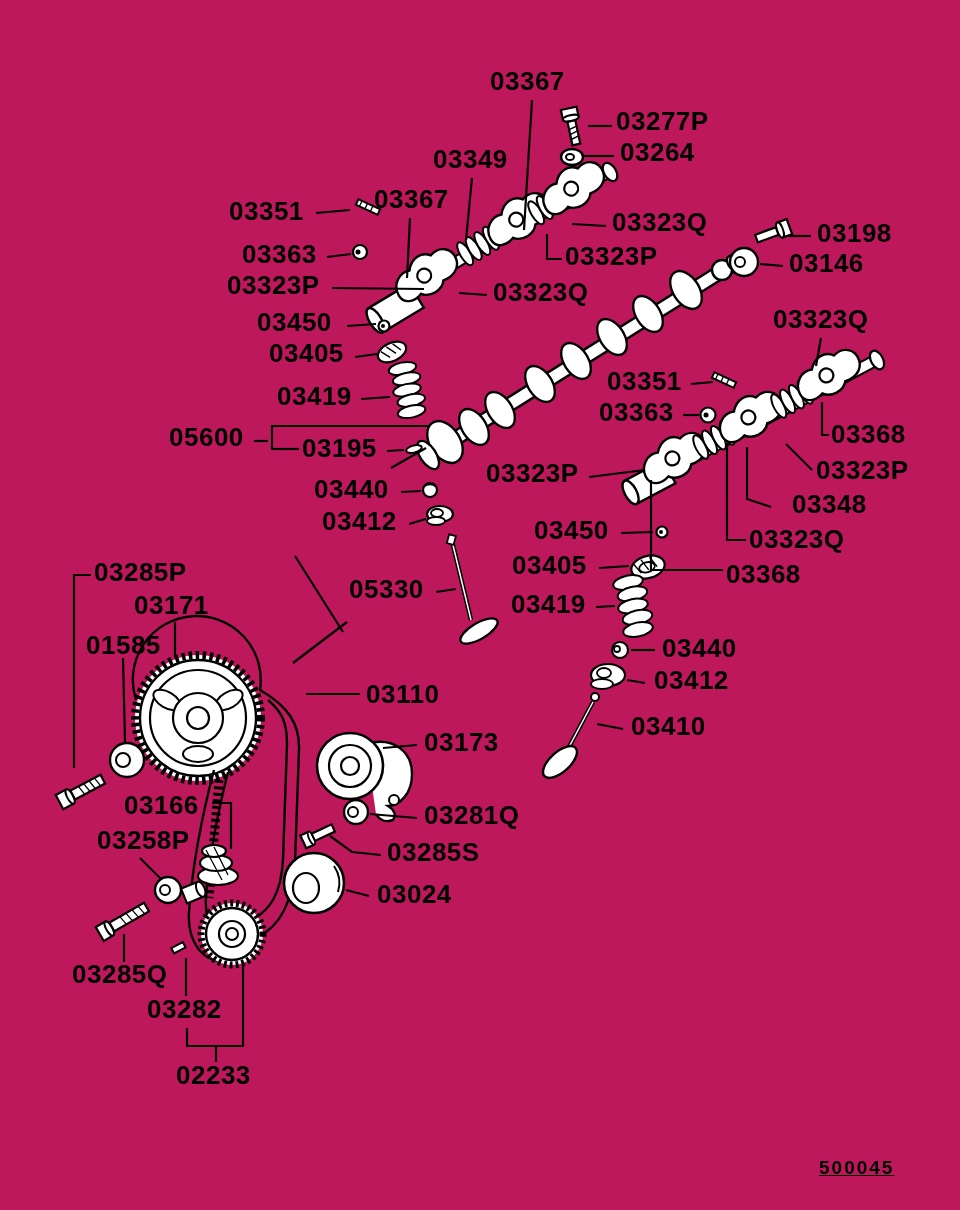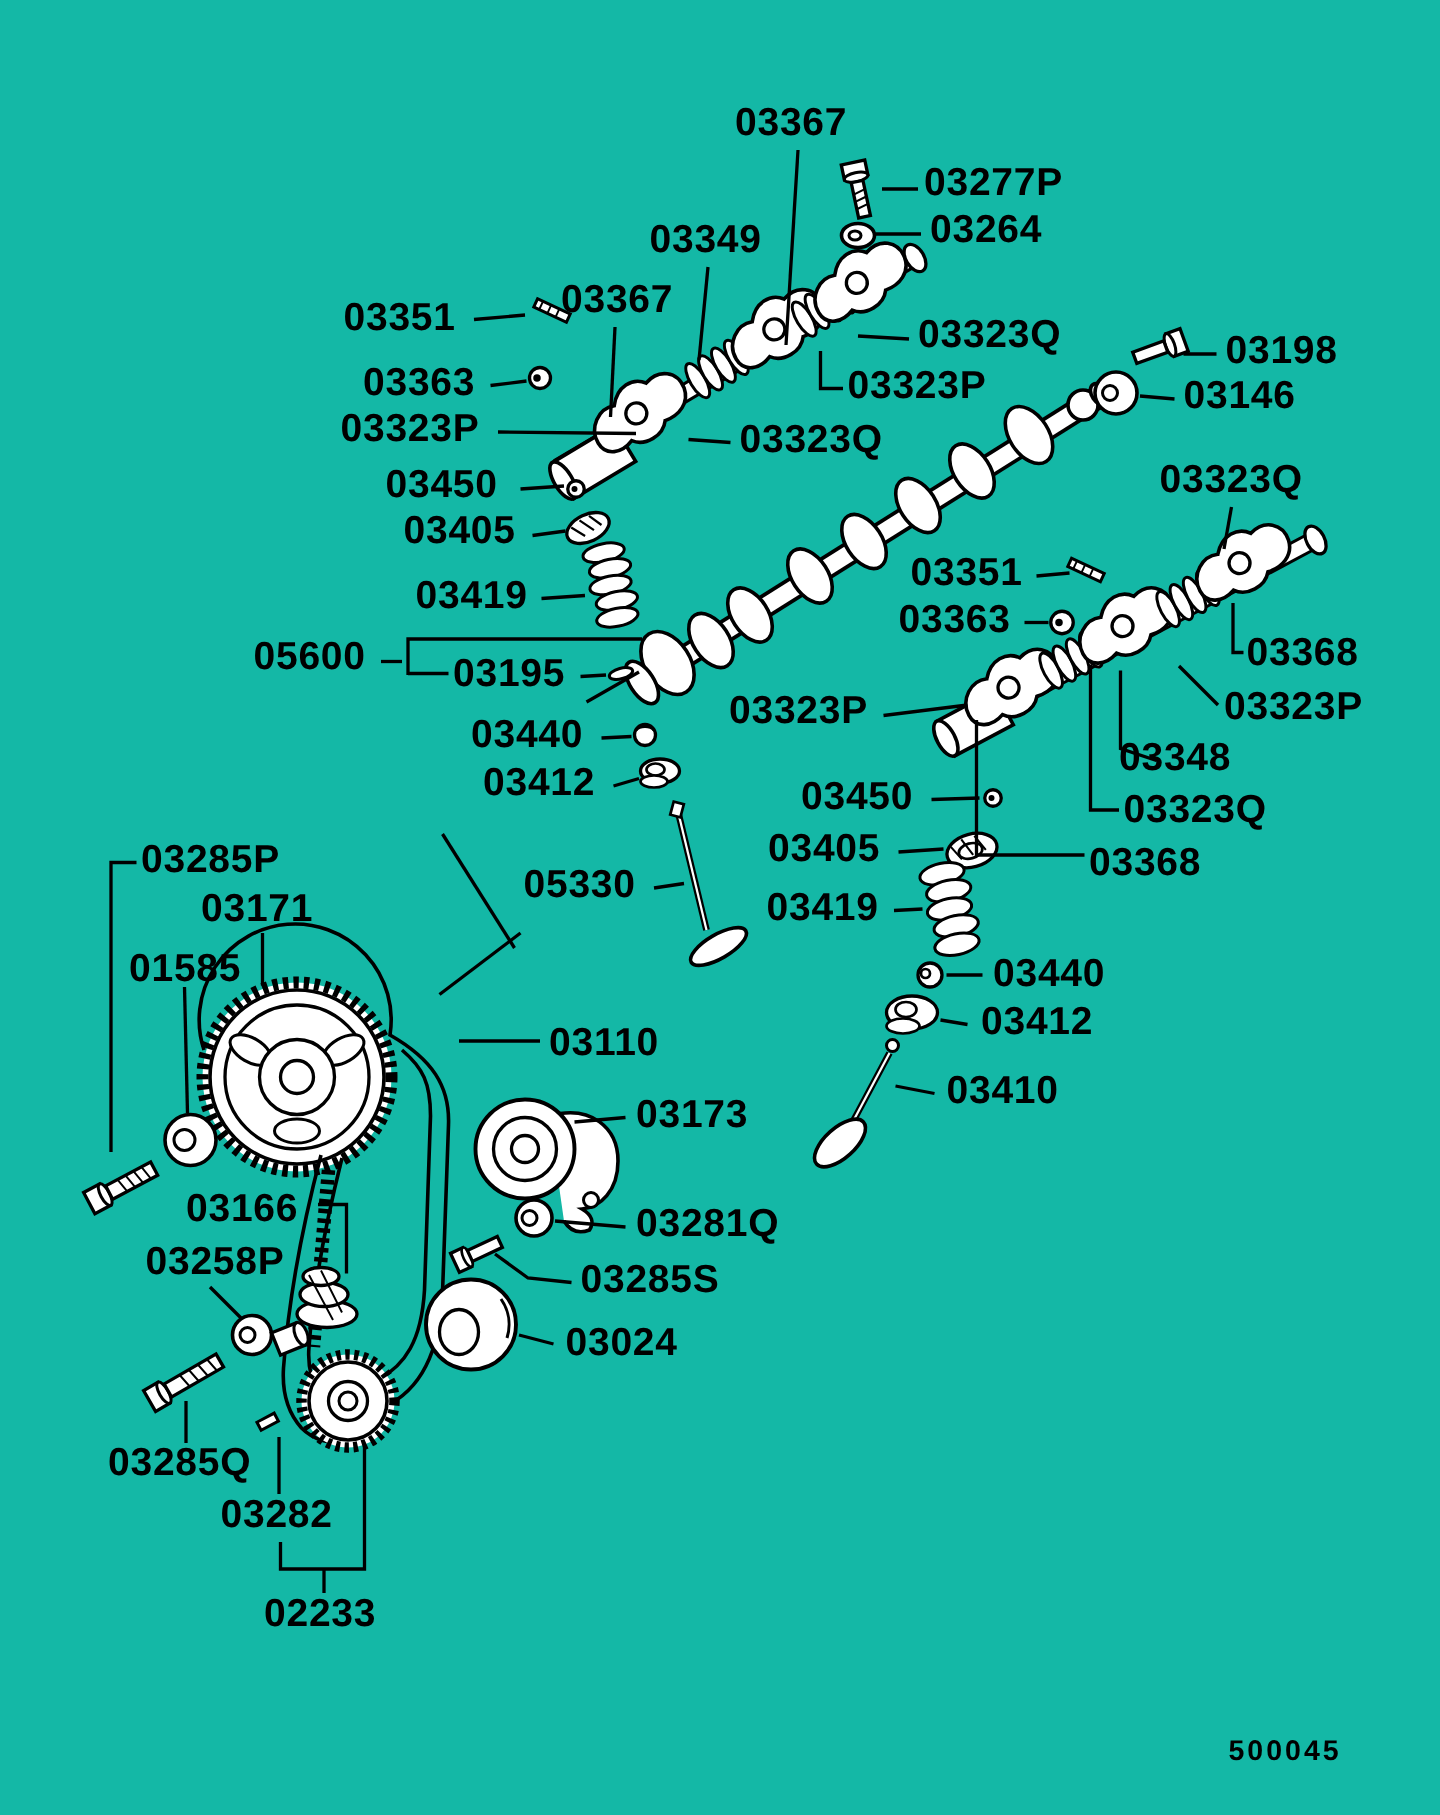--- a/index.html
+++ b/index.html
@@ -3,7 +3,7 @@
 <meta charset="utf-8">
 <style>
   html,body{margin:0;padding:0;background:#fff;}
-  .stage{position:relative;width:960px;height:1210px;background:#14b8a6;overflow:hidden;
+  .stage{position:relative;width:960px;height:1210px;background:#be185d;overflow:hidden;
          font-family:"Liberation Sans",sans-serif;}
   .stage svg{position:absolute;left:0;top:0;}
   .lbl{position:absolute;font:700 26px/26px "Liberation Sans",sans-serif;color:#000;

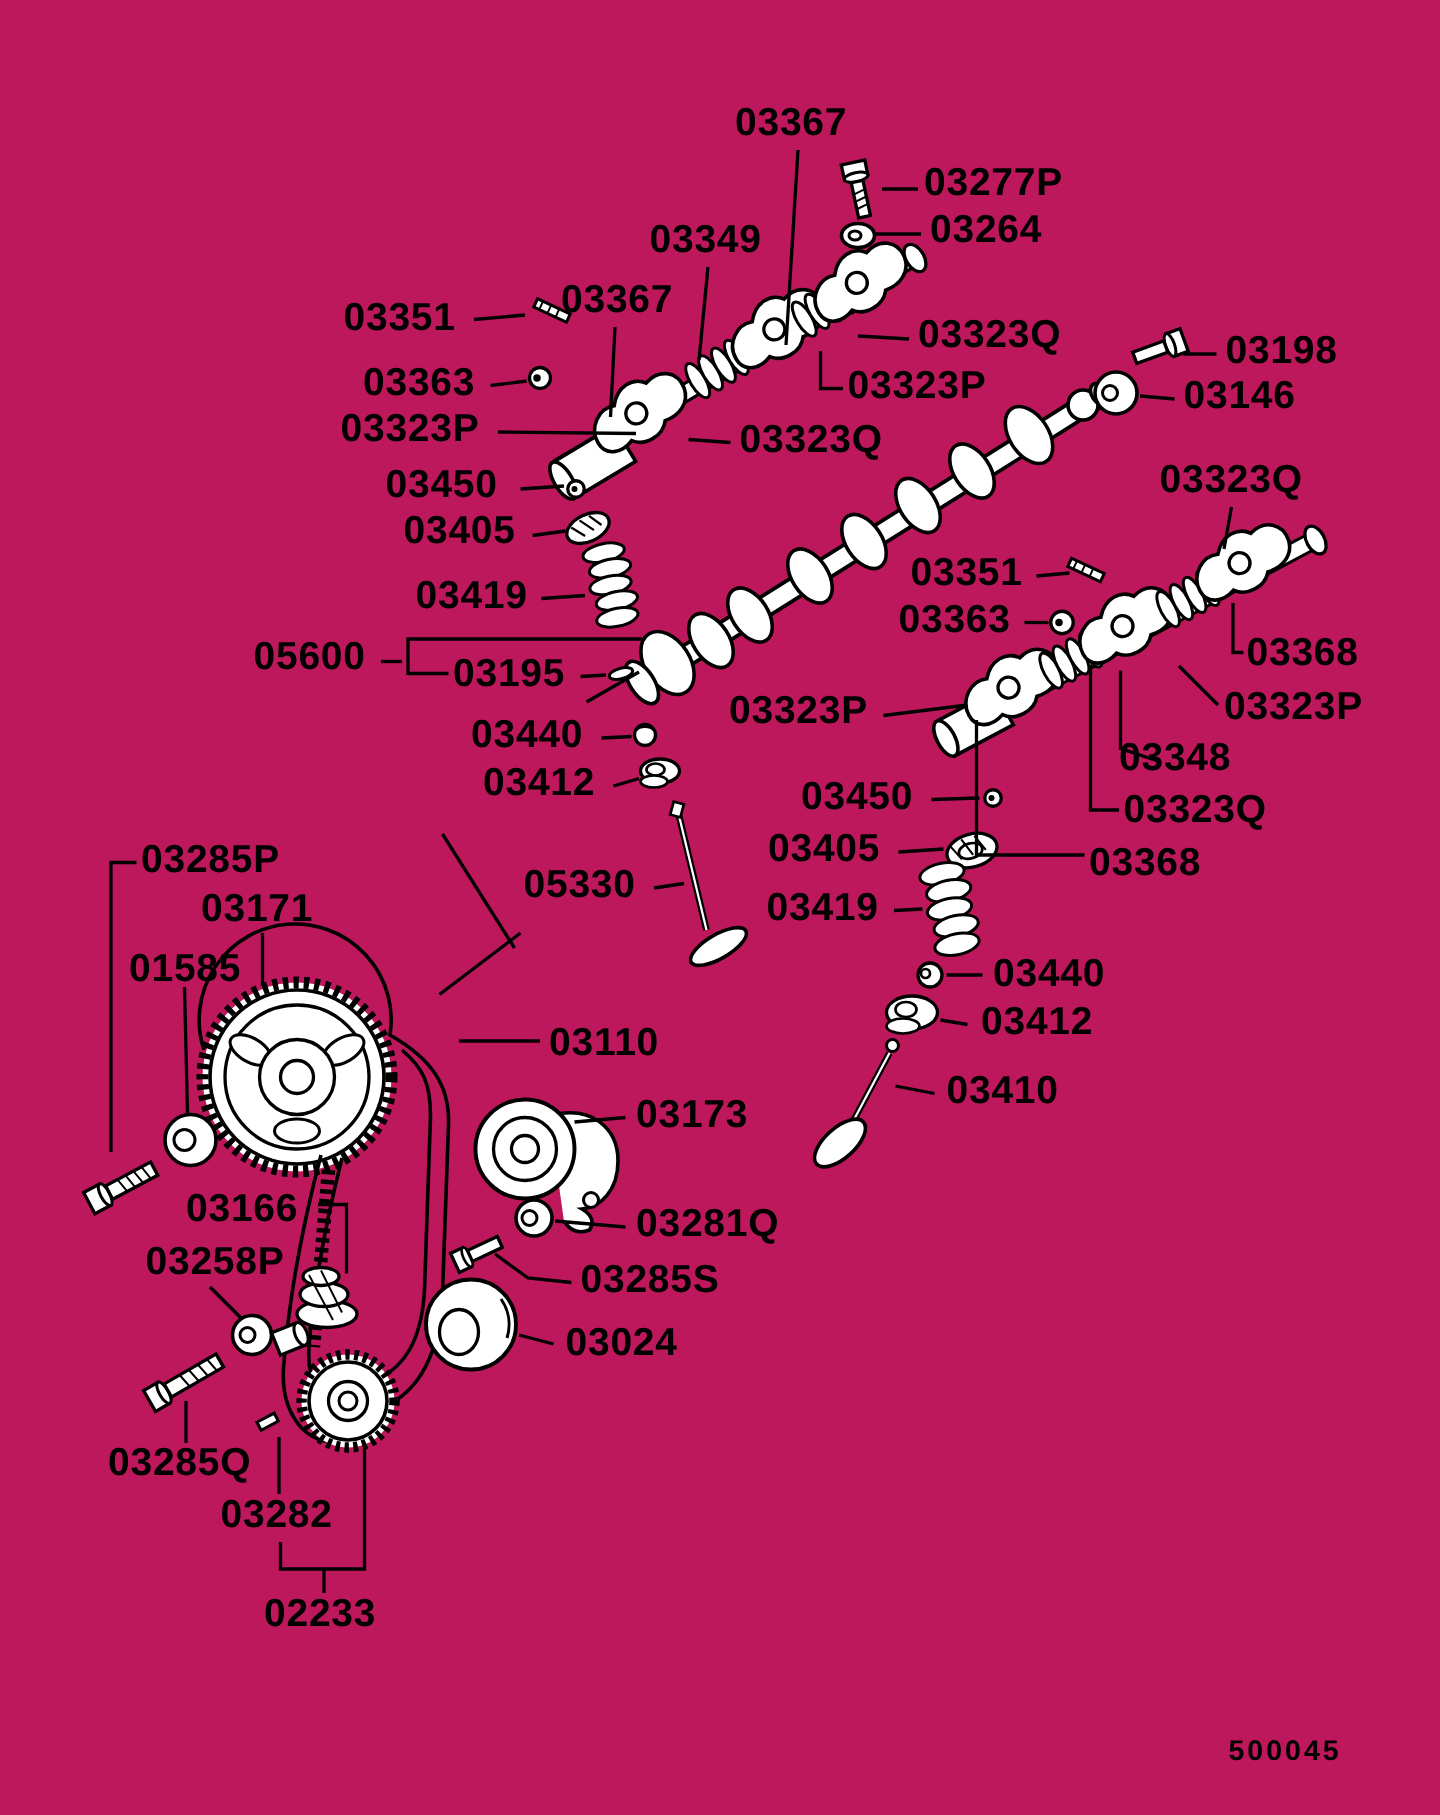--- a/index.html
+++ b/index.html
@@ -353,7 +353,7 @@
   <div class="lbl" style="left:816px;top:457px">03323P</div>
   <div class="lbl" style="left:486px;top:460px">03323P</div>
   <div class="lbl" style="left:314px;top:476px">03440</div>
-  <div class="lbl" style="left:746px;top:491px">03348</div>
+  <div class="lbl" style="left:792px;top:491px">03348</div>
   <div class="lbl" style="left:322px;top:508px">03412</div>
   <div class="lbl" style="left:534px;top:517px">03450</div>
   <div class="lbl" style="left:749px;top:526px">03323Q</div>

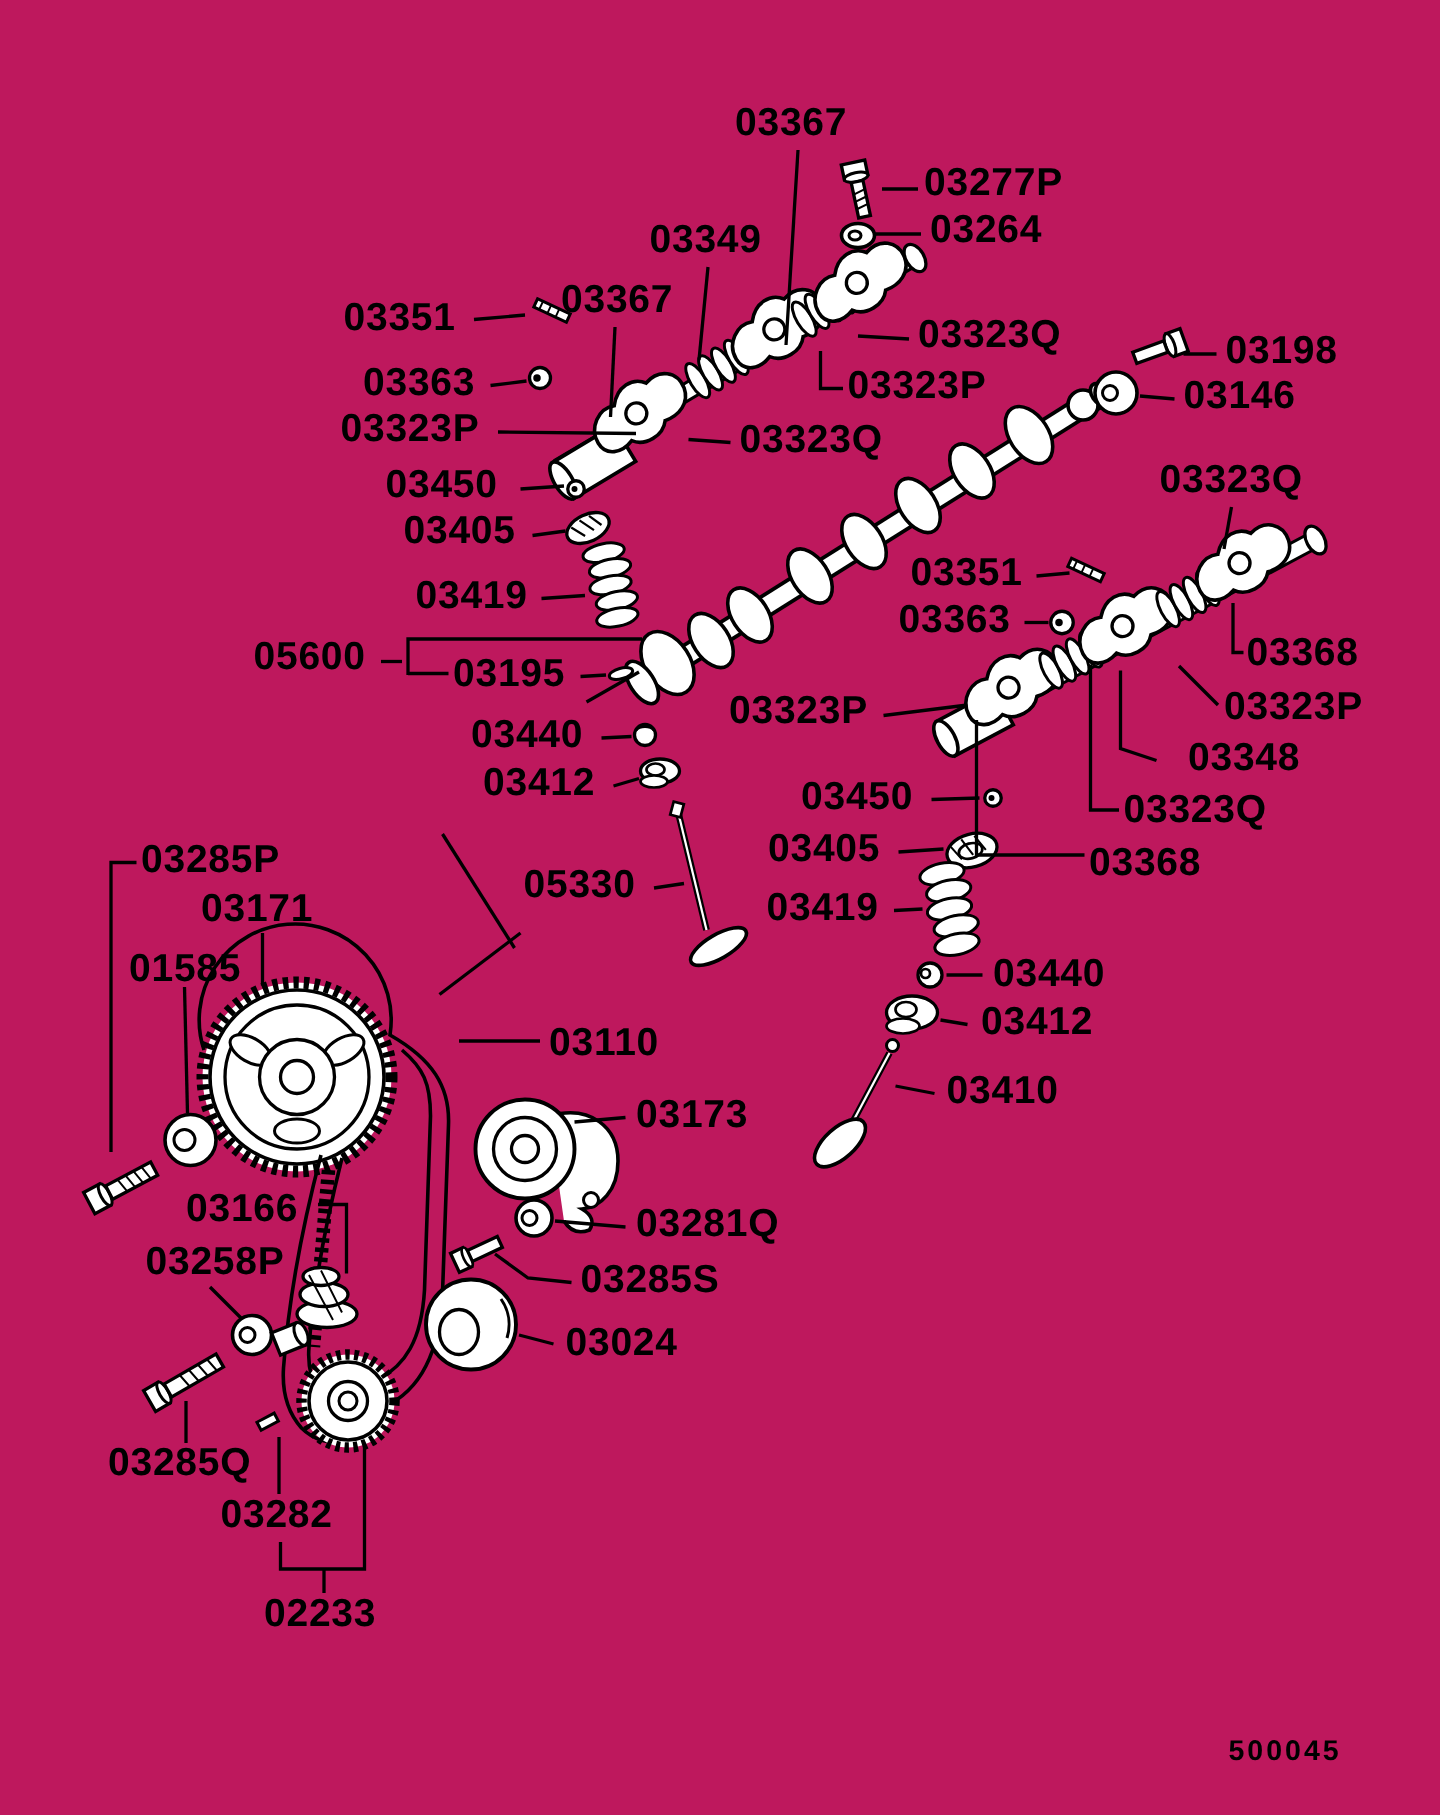--- a/index.html
+++ b/index.html
@@ -9,7 +9,7 @@
   .lbl{position:absolute;font:700 26px/26px "Liberation Sans",sans-serif;color:#000;
        letter-spacing:.5px;white-space:nowrap;}
   .code{position:absolute;font:700 19px/19px "Liberation Sans",sans-serif;color:#000;
-        letter-spacing:2px;white-space:nowrap;}
+        letter-spacing:2px;white-space:nowrap;text-decoration:underline;}
 </style>
 </head>
 <body>

